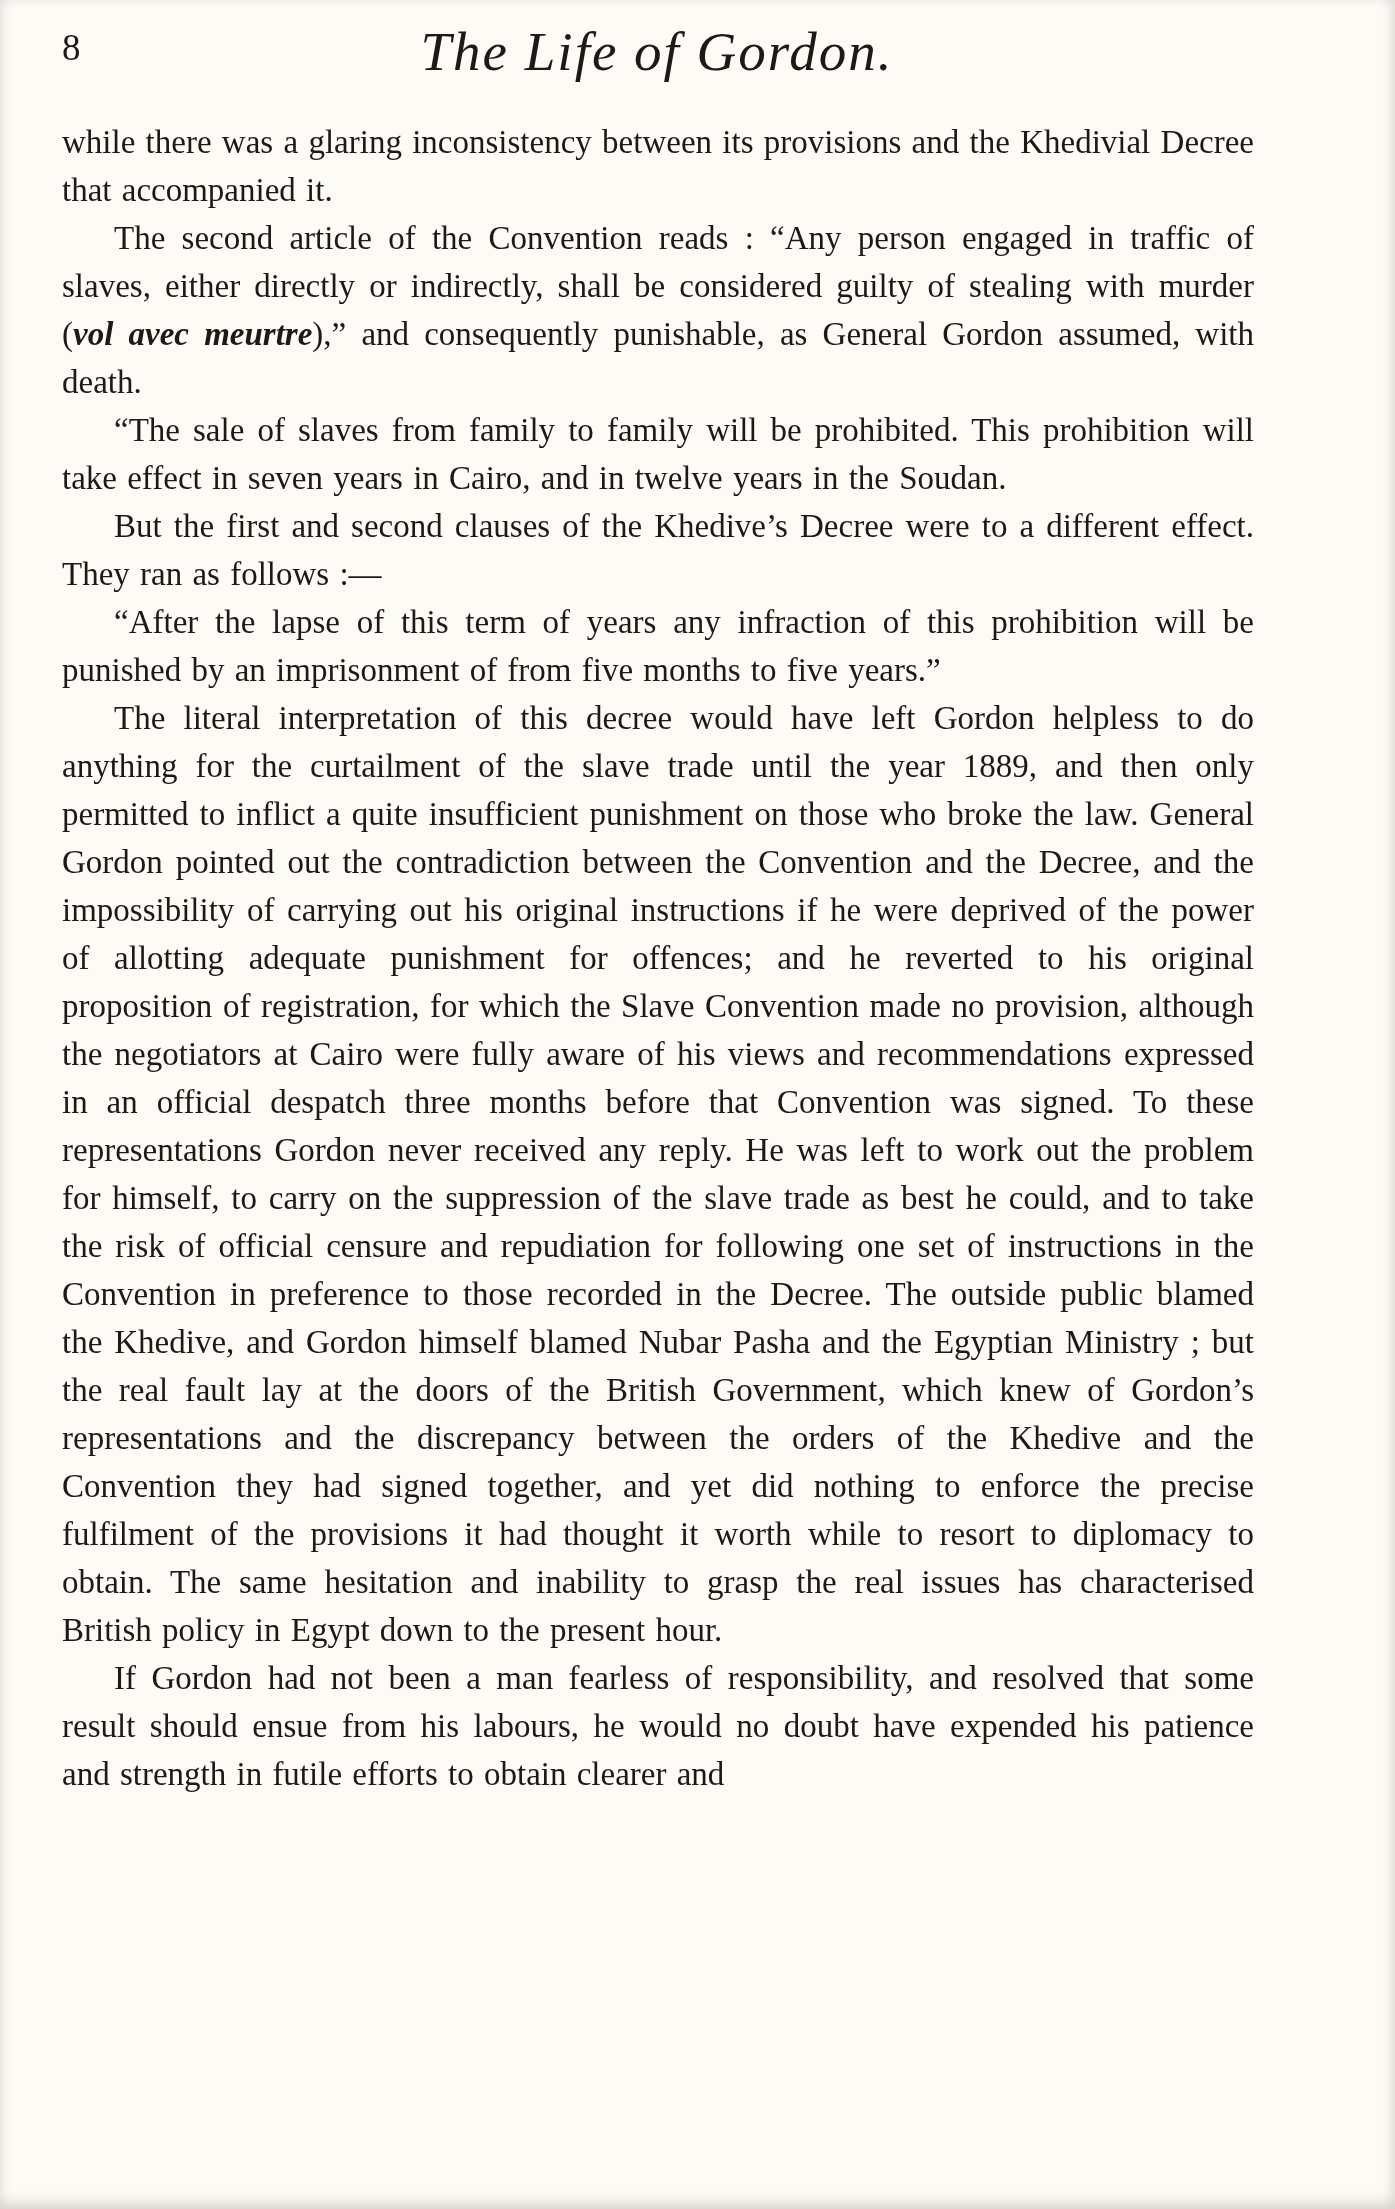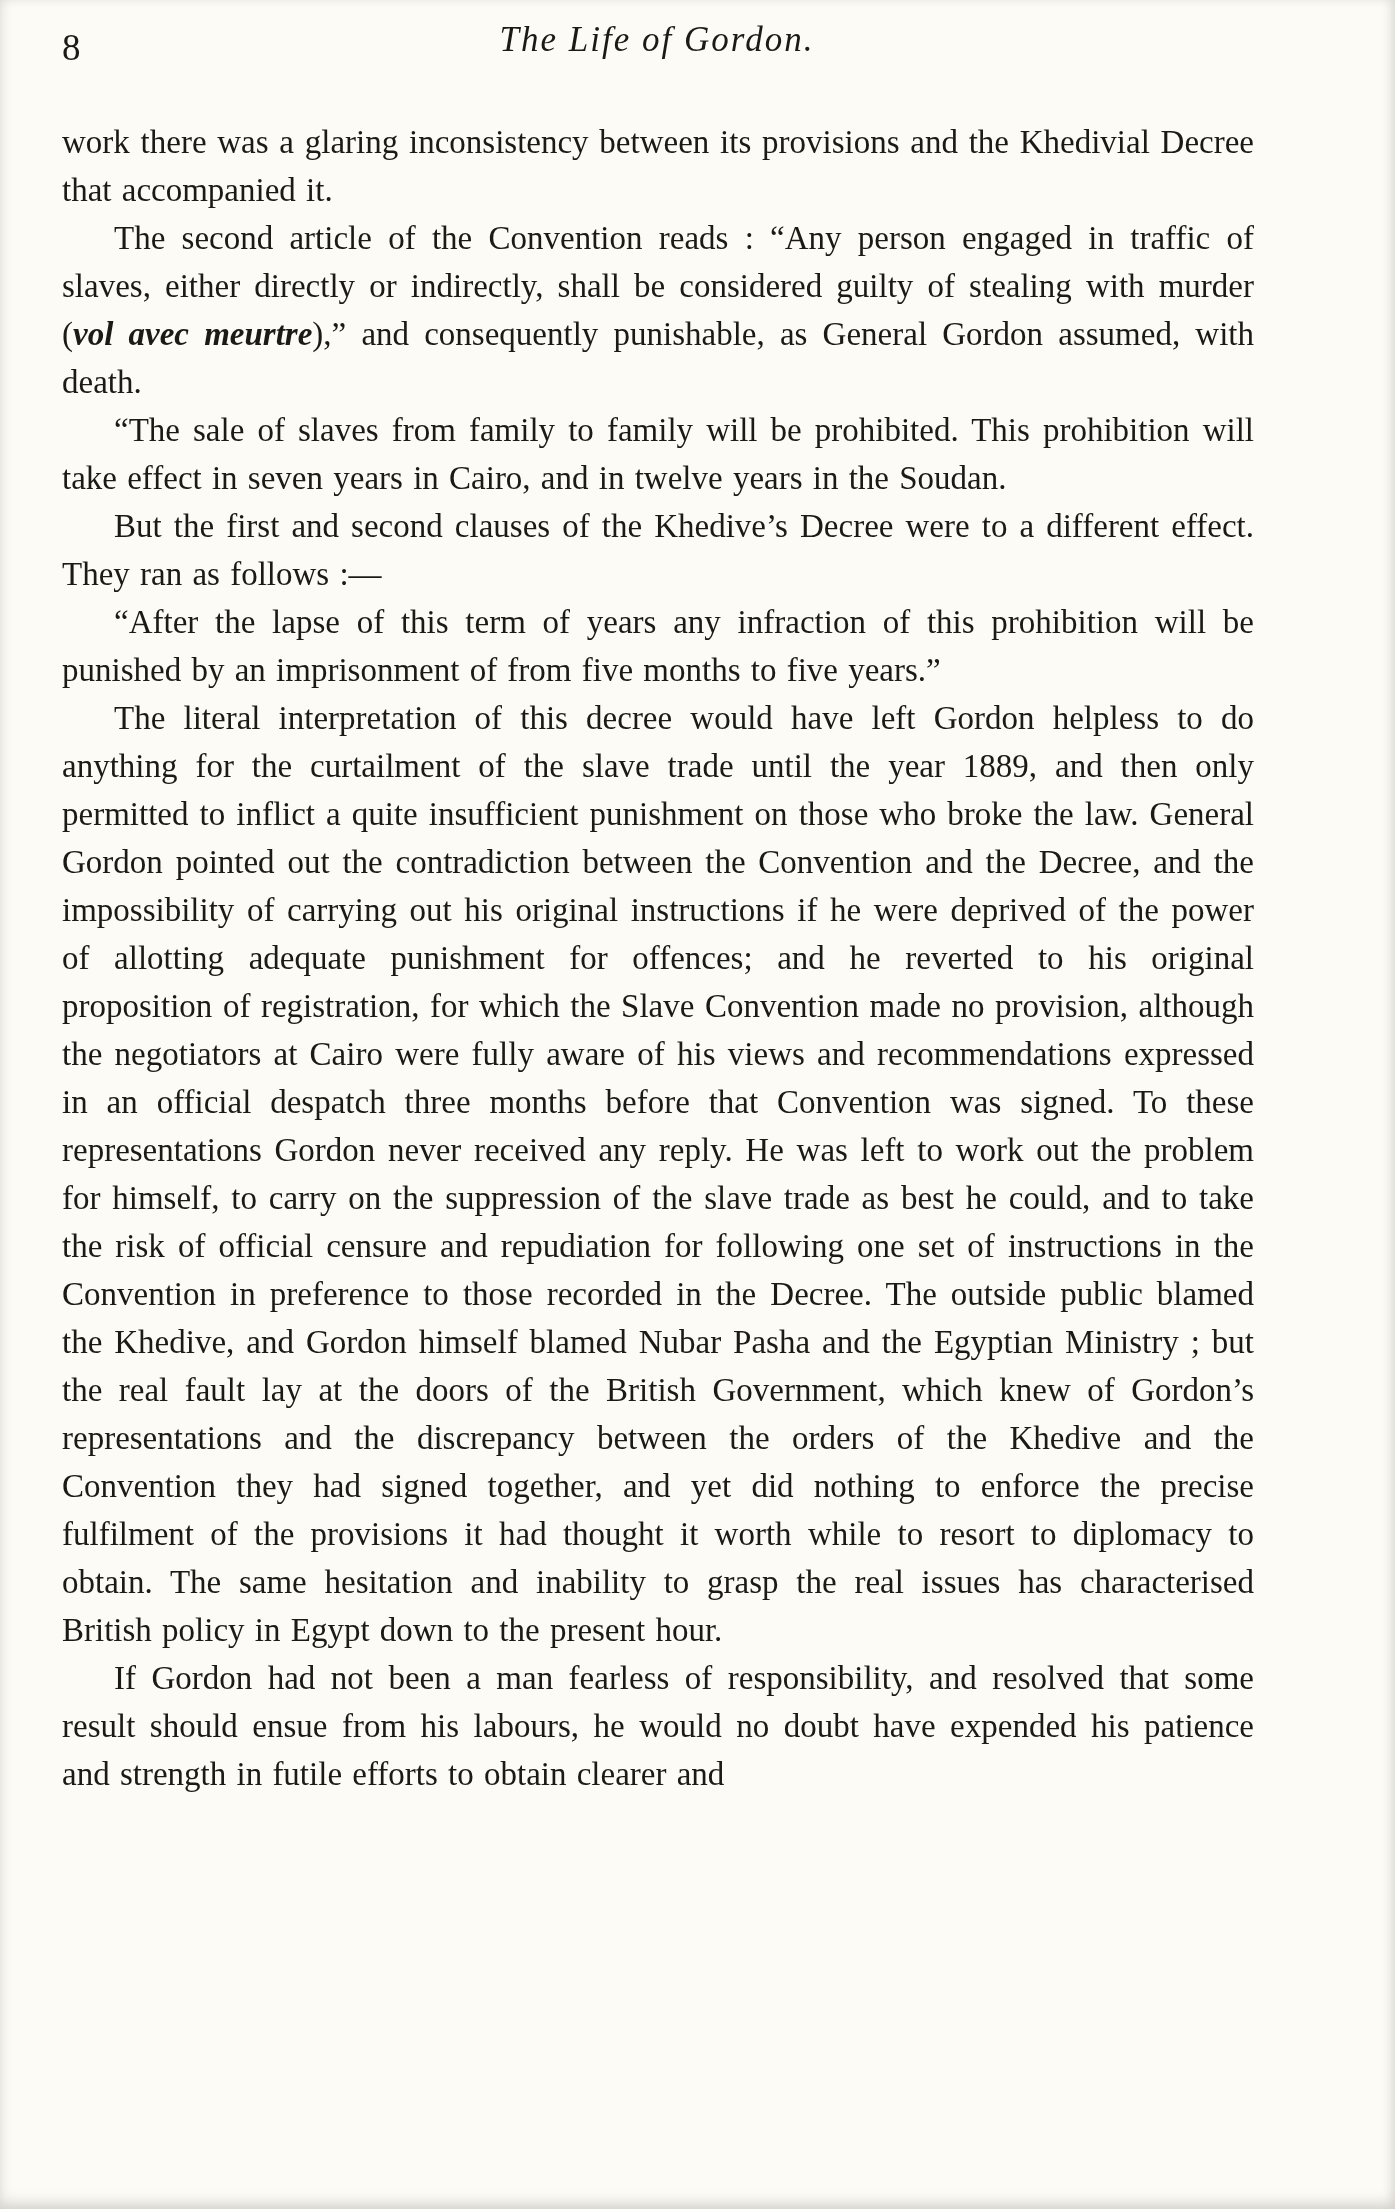--- a/index.html
+++ b/index.html
@@ -36,7 +36,7 @@
     top: 20px;
     width: 1190px;
     text-align: center;
-    font-size: 35px;
+    font-size: 55px;
     font-style: italic;
     letter-spacing: 2px;
   }

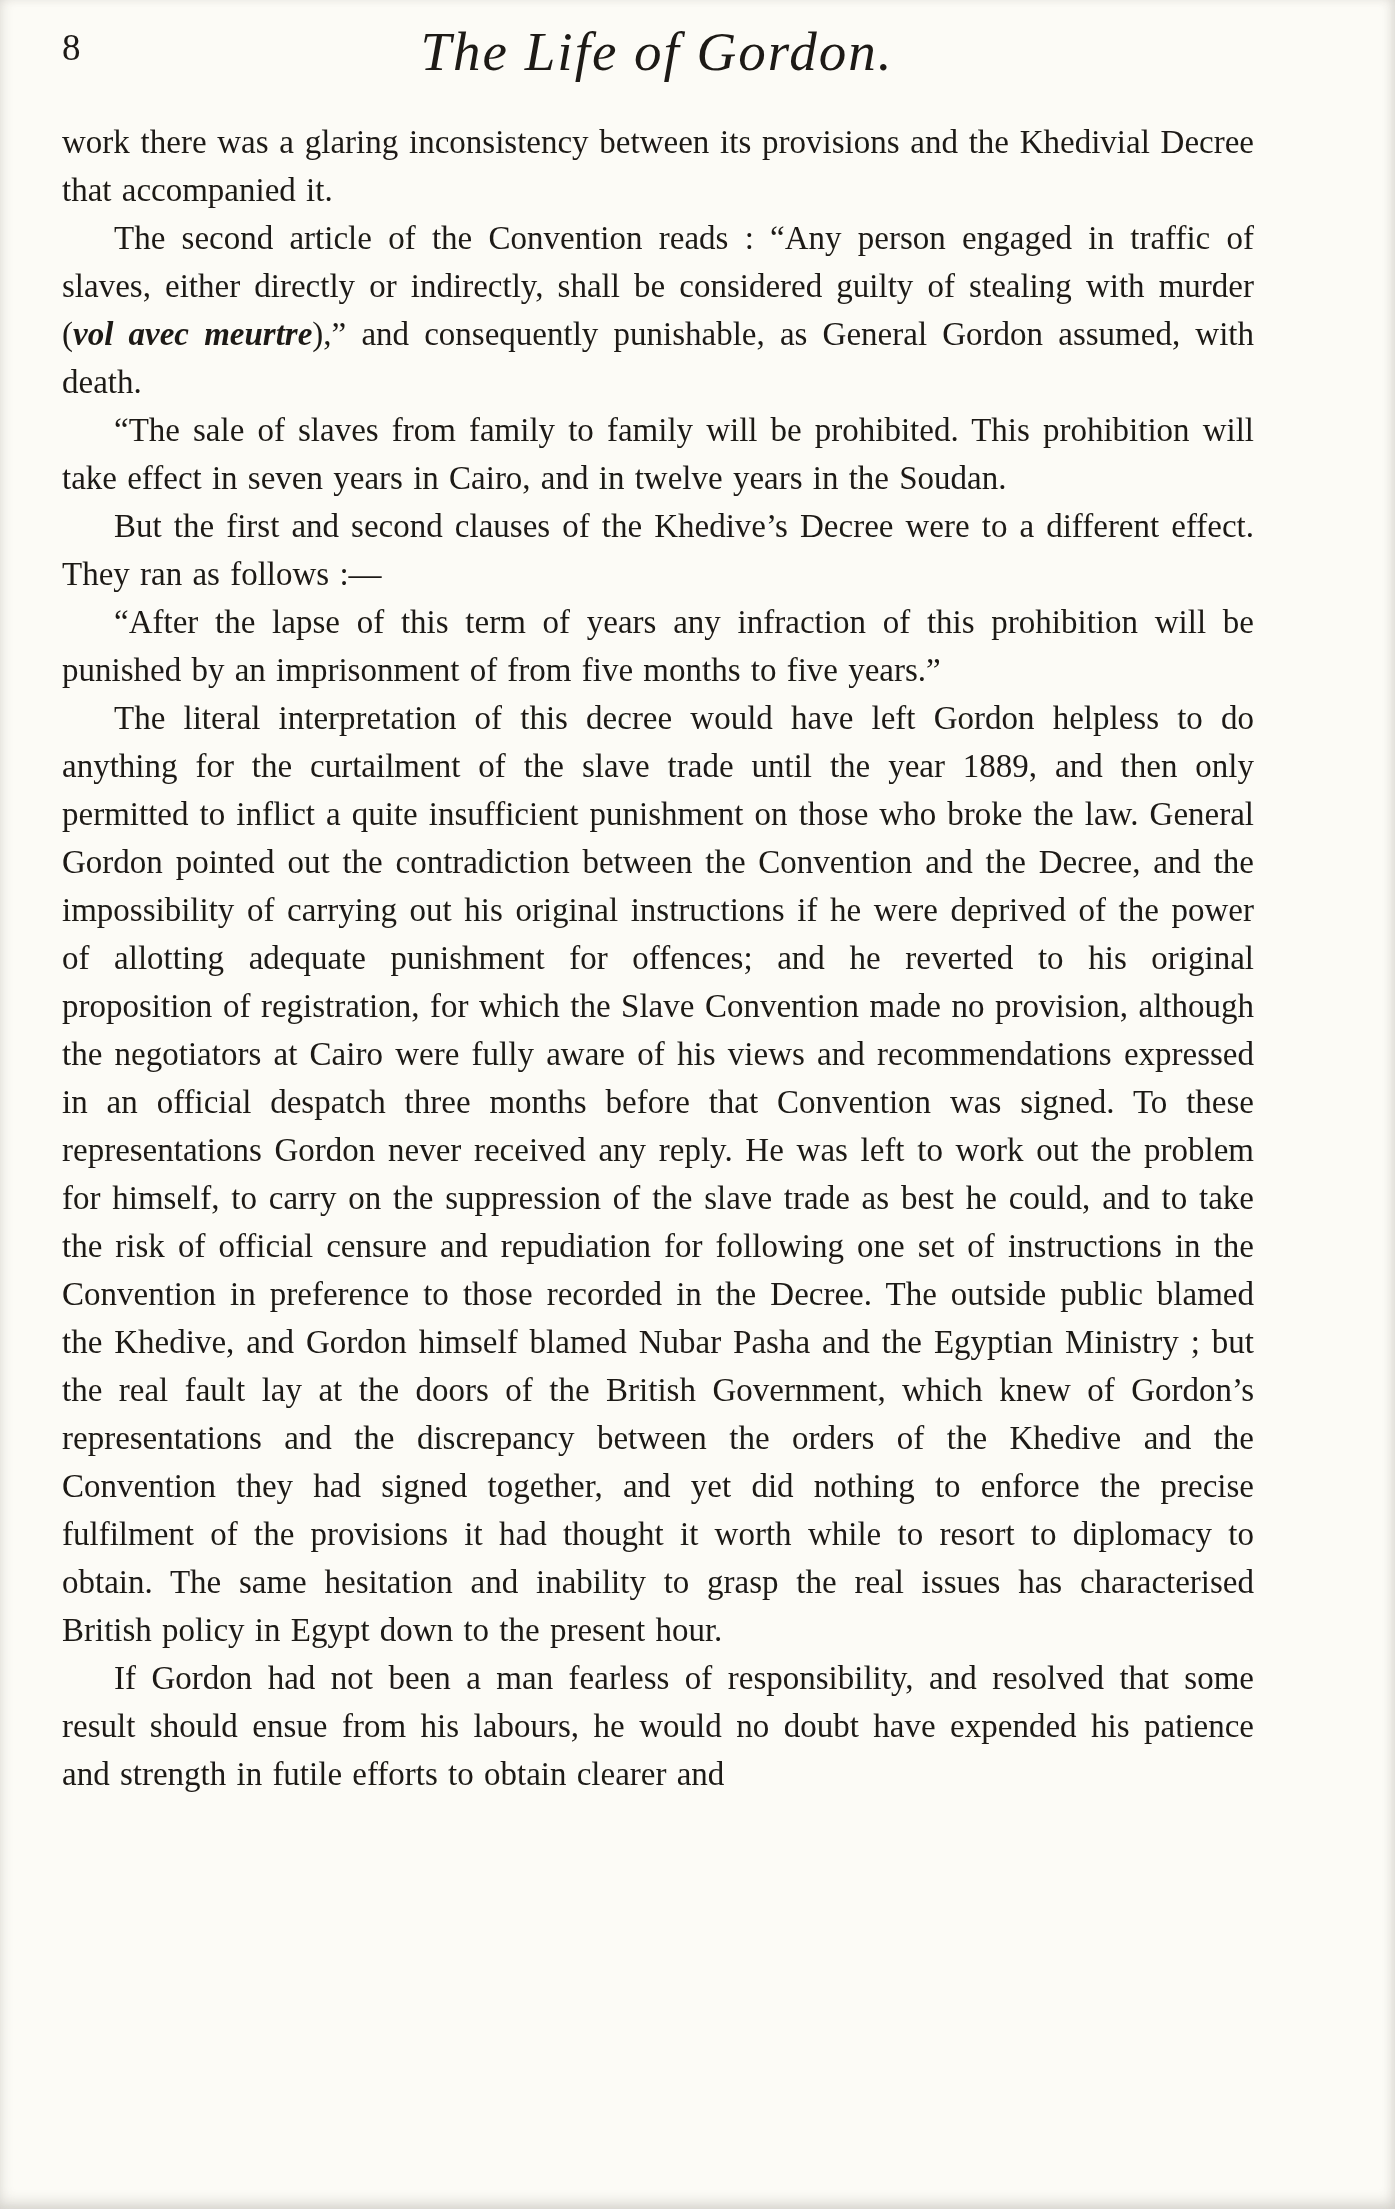--- a/index.html
+++ b/index.html
@@ -69,7 +69,7 @@
     <span class="title">The Life of Gordon.</span>
   </div>
   <div class="body-block">
-      <p class="para"><span>work there was a glaring inconsistency between its provisions and the Khedivial Decree that accompanied it.</span></p>
+      <p class="para"><span>while there was a glaring inconsistency between its provisions and the Khedivial Decree that accompanied it.</span></p>
       <p class="para indent"><span>The second article of the Convention reads : “Any person engaged in traffic of slaves, either directly or indirectly, shall be considered guilty of stealing with murder (</span><span class="it">vol avec meurtre</span><span>),” and consequently punishable, as General Gordon assumed, with death.</span></p>
       <p class="para indent"><span>“The sale of slaves from family to family will be prohibited.  This prohibition will take effect in seven years in Cairo, and in twelve years in the Soudan.</span></p>
       <p class="para indent"><span>But the first and second clauses of the Khedive’s Decree were to a different effect.  They ran as follows :—</span></p>

